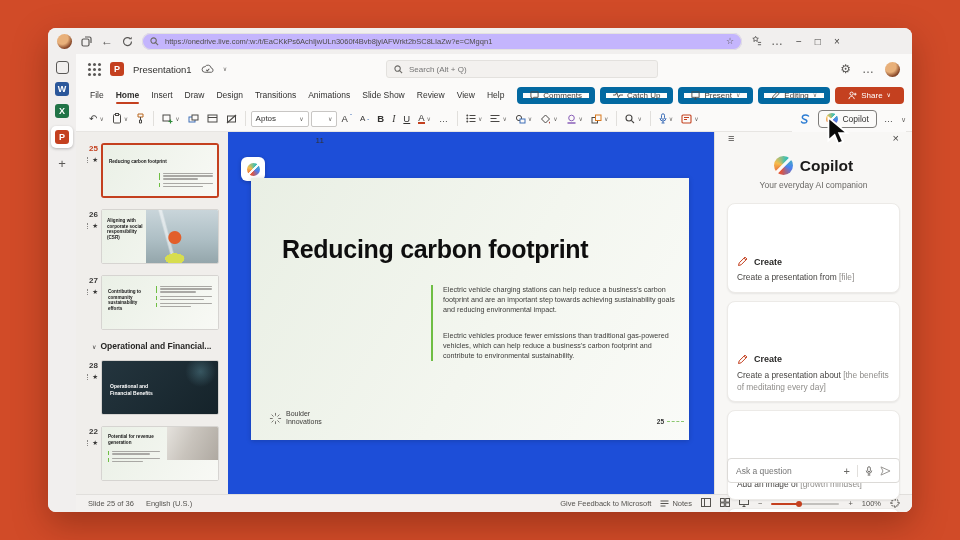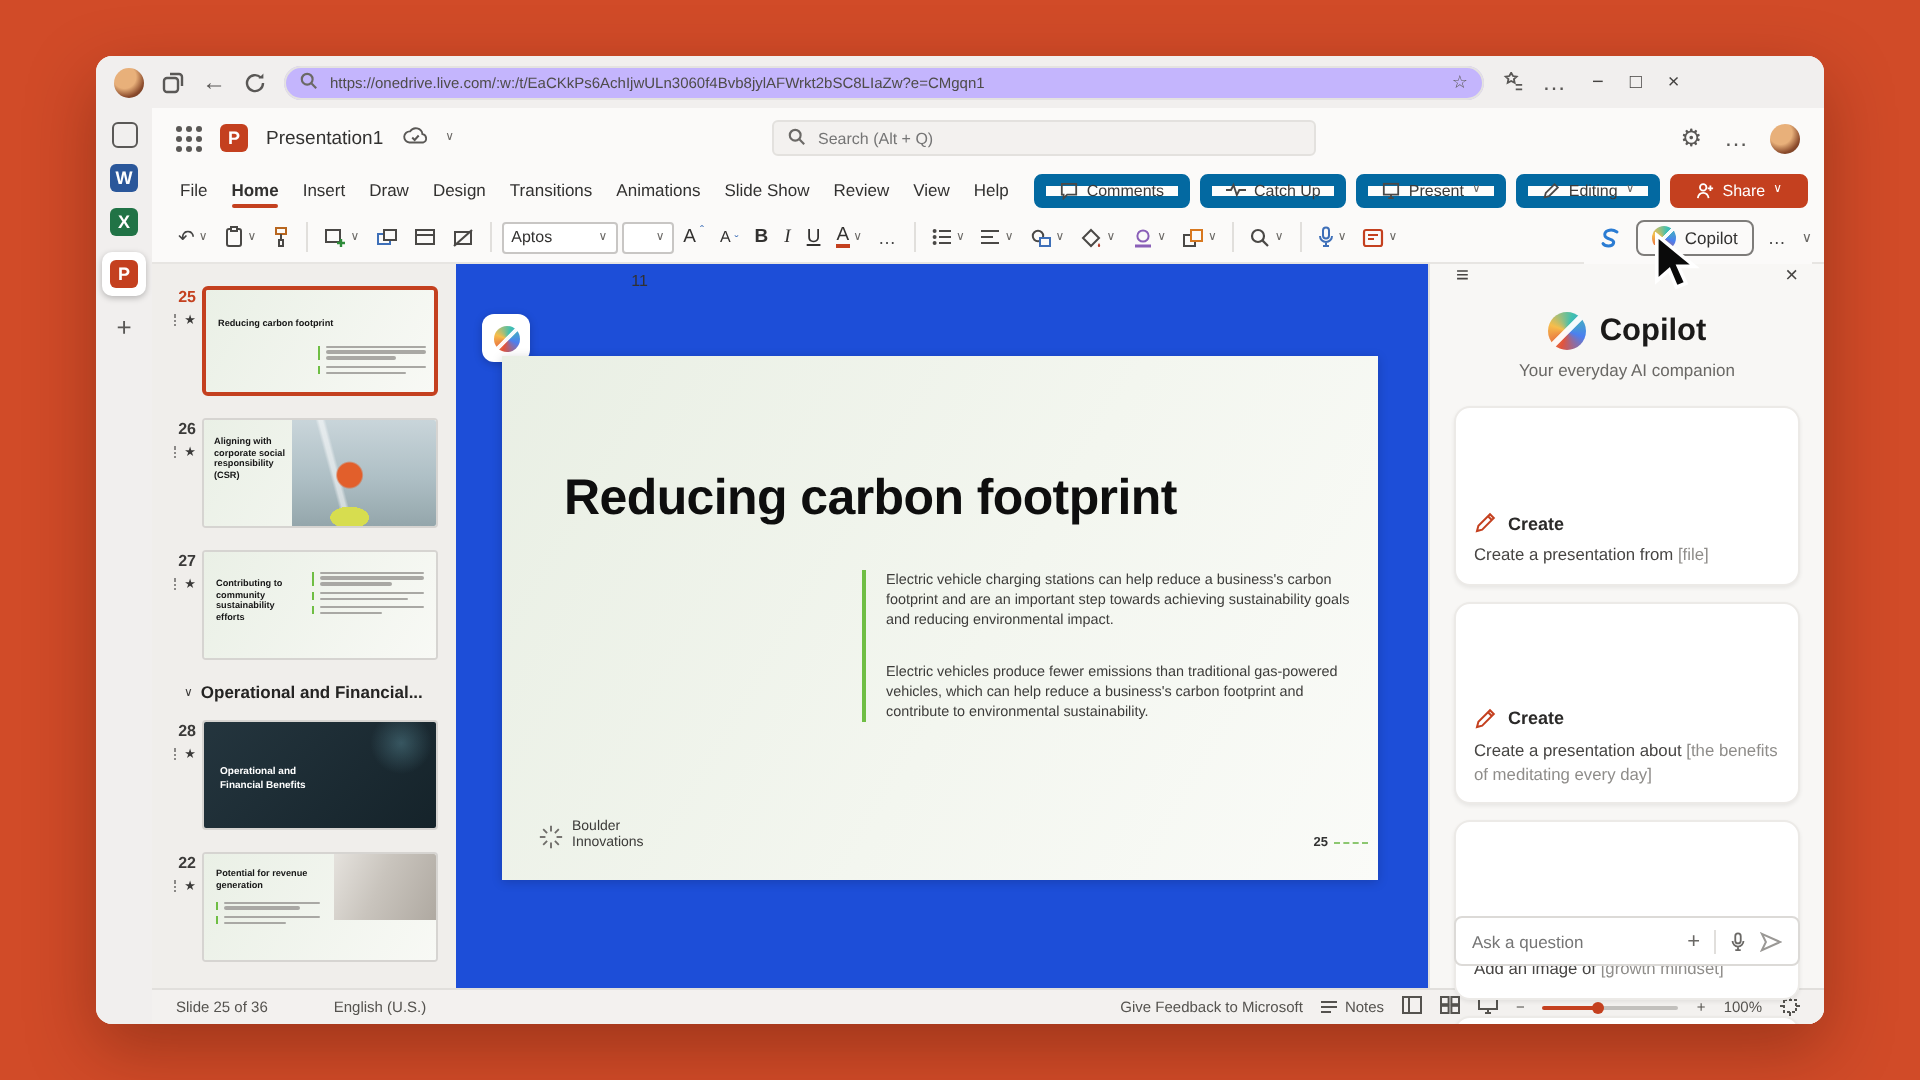--- a/index.html
+++ b/index.html
@@ -121,7 +121,7 @@
   .vdiv { width:1px; height:12px; background:#E1DFDC; }
 
   
-  .status { height:18px; background:#F3F1EF; border-top:1px solid #E1DFDC; display:flex; align-items:center; padding:0 12px; gap:33px; font-size:7.5px; color:#55534F; }
+  .status { height:18px; background:#F3F1EF; border-top:1px solid #E1DFDC; display:flex; align-items:center; padding:0 12px; gap:12px; font-size:7.5px; color:#55534F; }
   .st-right { margin-left:auto; display:flex; align-items:center; gap:9px; }
   .zoom-track { width:68px; height:2px; border-radius:1px; background:linear-gradient(90deg,#C4401F 0 38%,#C2C0BD 38%); position:relative; }
   .zoom-knob { position:absolute; left:36%; top:-2px; width:6px; height:6px; border-radius:50%; background:#C4401F; }

